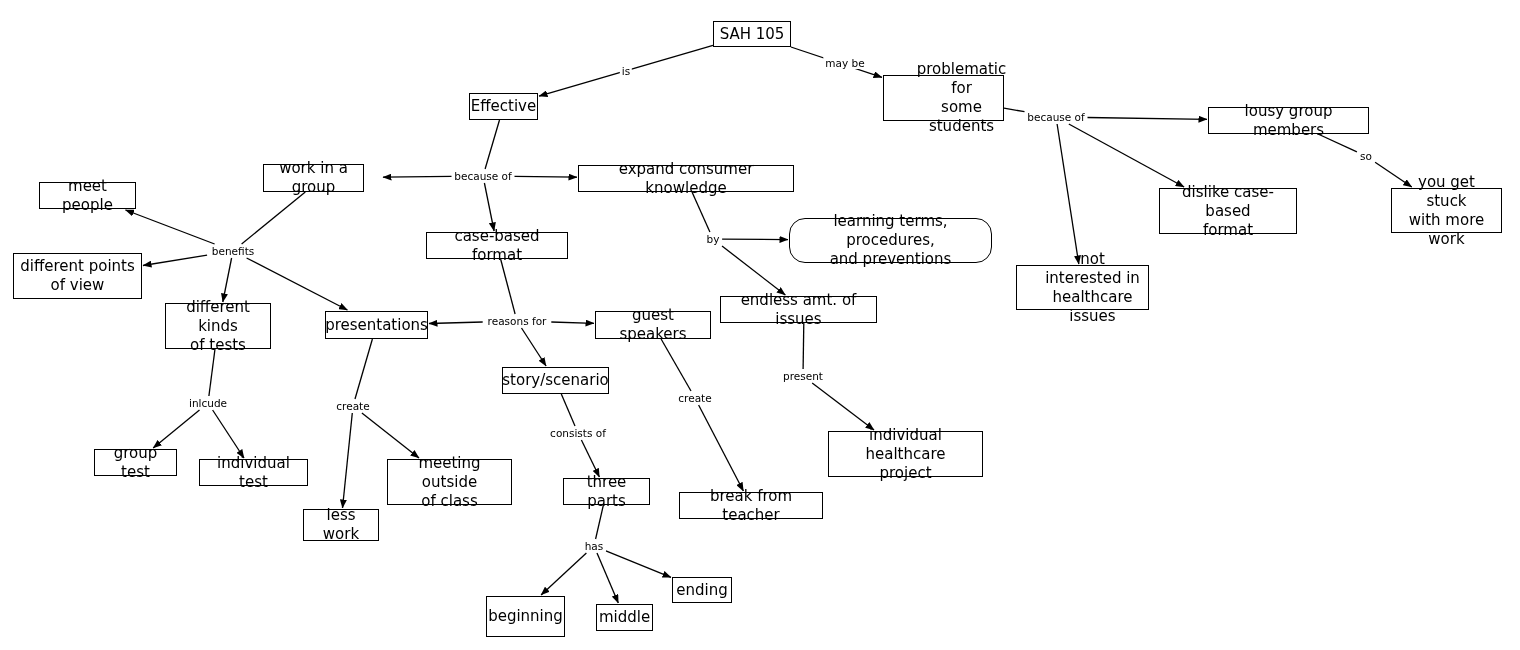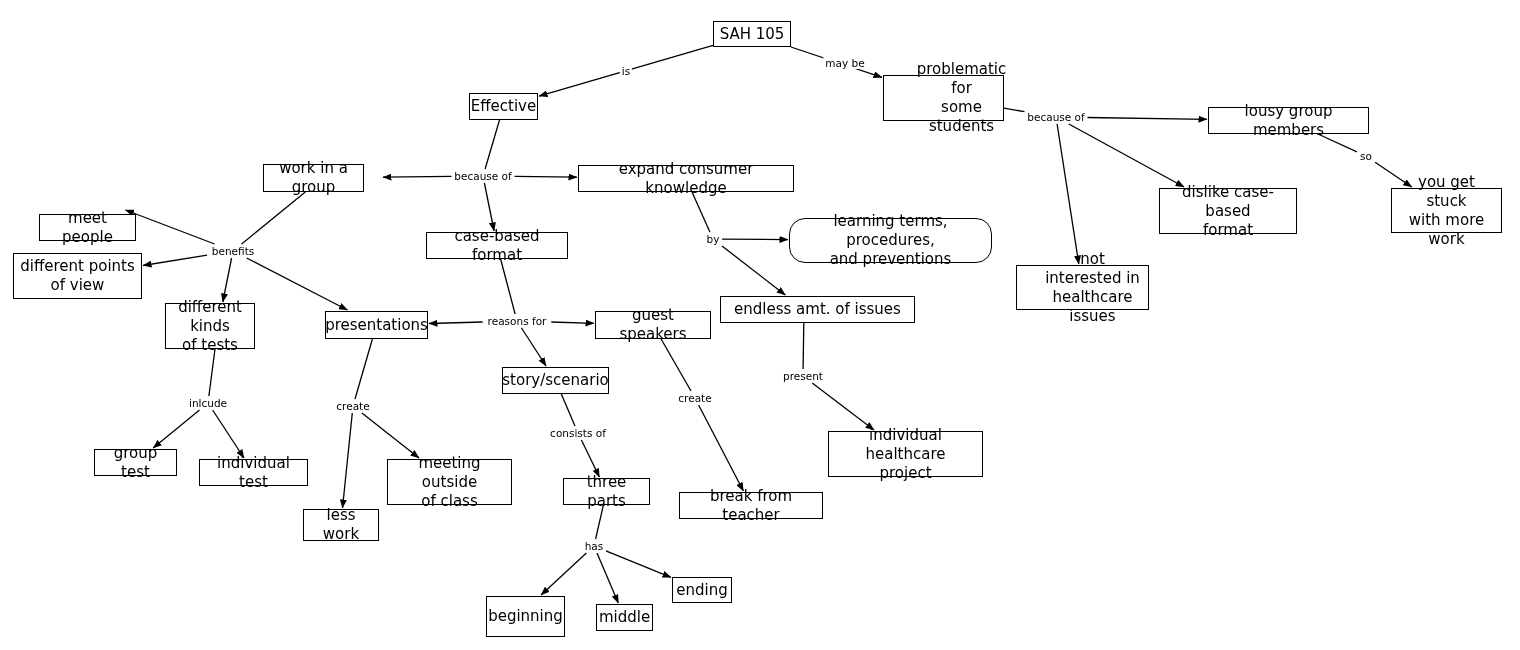--- a/index.html
+++ b/index.html
@@ -113,7 +113,7 @@
       <div class="node" style="left: 1208px; top: 107px; width: 161px; height: 27px;">lousy group members</div>
       <div class="node" style="left: 263px; top: 164px; width: 101px; height: 28px;">work in a group</div>
       <div class="node" style="left: 578px; top: 165px; width: 216px; height: 27px;">expand consumer knowledge</div>
-      <div class="node" style="left: 39px; top: 182px; width: 97px; height: 27px; margin-top: 32px;">meet people</div>
+      <div class="node" style="left: 39px; top: 182px; width: 97px; height: 27px;">meet people</div>
       <div class="node" style="left: 1159px; top: 188px; width: 138px; height: 46px;">dislike case-based
 format</div>
       <div class="node" style="left: 1391px; top: 188px; width: 111px; height: 45px;">you get stuck

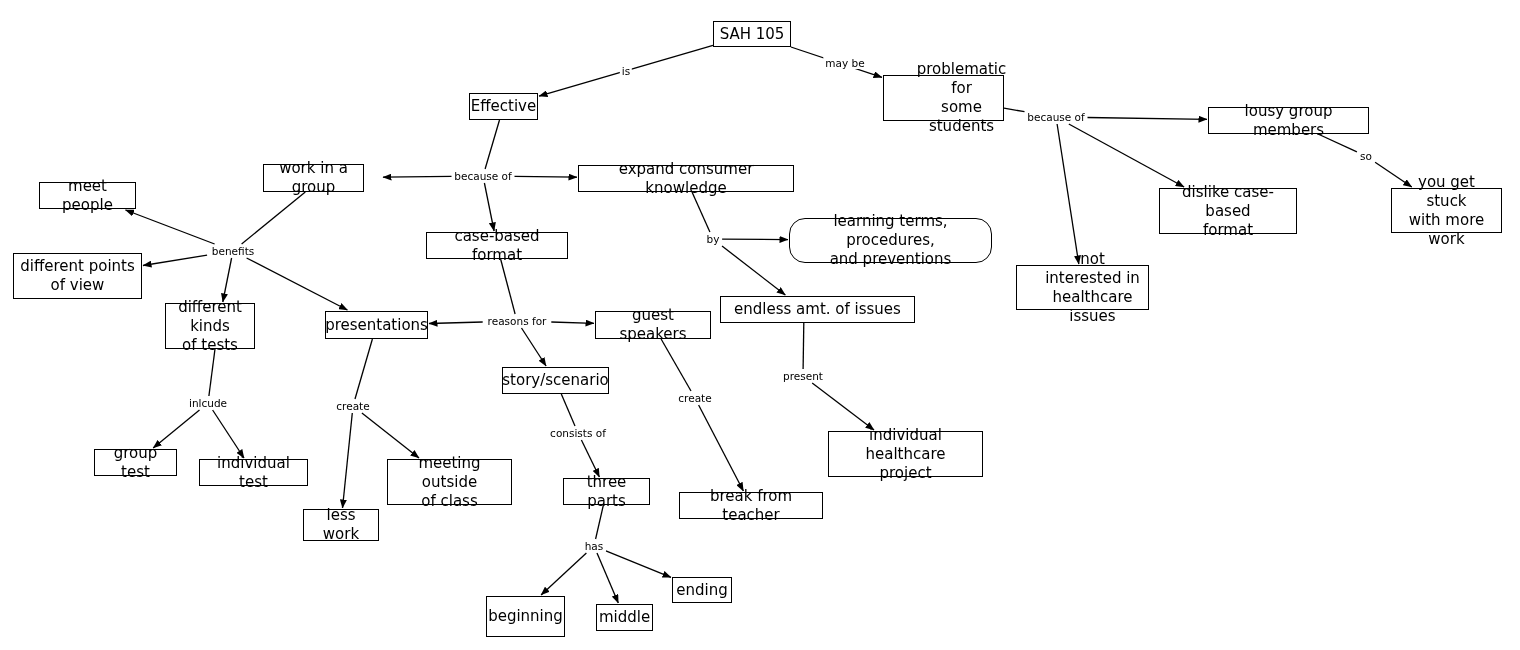--- a/index.html
+++ b/index.html
@@ -126,7 +126,7 @@
       <div class="node" style="left: 1016px; top: 265px; width: 133px; height: 45px; padding-left: 24px;">not interested in
 healthcare issues</div>
       <div class="node" style="left: 720px; top: 296px; width: 195px; height: 27px;">endless amt. of issues</div>
-      <div class="node" style="left: 165px; top: 303px; width: 90px; height: 46px;">different kinds
+      <div class="node" style="left: 165px; top: 303px; width: 106px; height: 46px;">different kinds
 of tests</div>
       <div class="node" style="left: 325px; top: 311px; width: 103px; height: 28px;">presentations</div>
       <div class="node" style="left: 595px; top: 311px; width: 116px; height: 28px;">guest speakers</div>

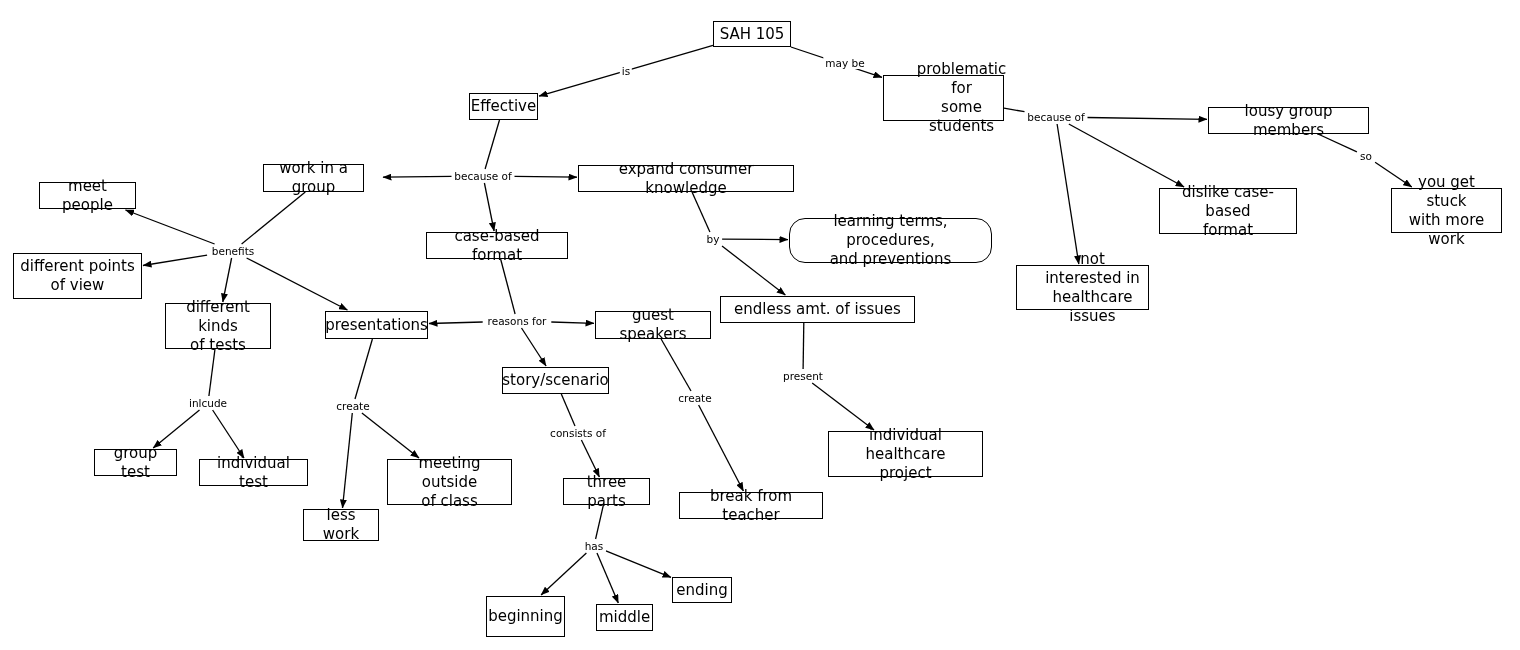--- a/index.html
+++ b/index.html
@@ -125,7 +125,7 @@
 of view</div>
       <div class="node" style="left: 1016px; top: 265px; width: 133px; height: 45px; padding-left: 24px;">not interested in
 healthcare issues</div>
-      <div class="node" style="left: 720px; top: 296px; width: 195px; height: 27px;">endless amt. of issues</div>
+      <div class="node" style="left: 720px; top: 296px; width: 157px; height: 27px;">endless amt. of issues</div>
       <div class="node" style="left: 165px; top: 303px; width: 106px; height: 46px;">different kinds
 of tests</div>
       <div class="node" style="left: 325px; top: 311px; width: 103px; height: 28px;">presentations</div>

